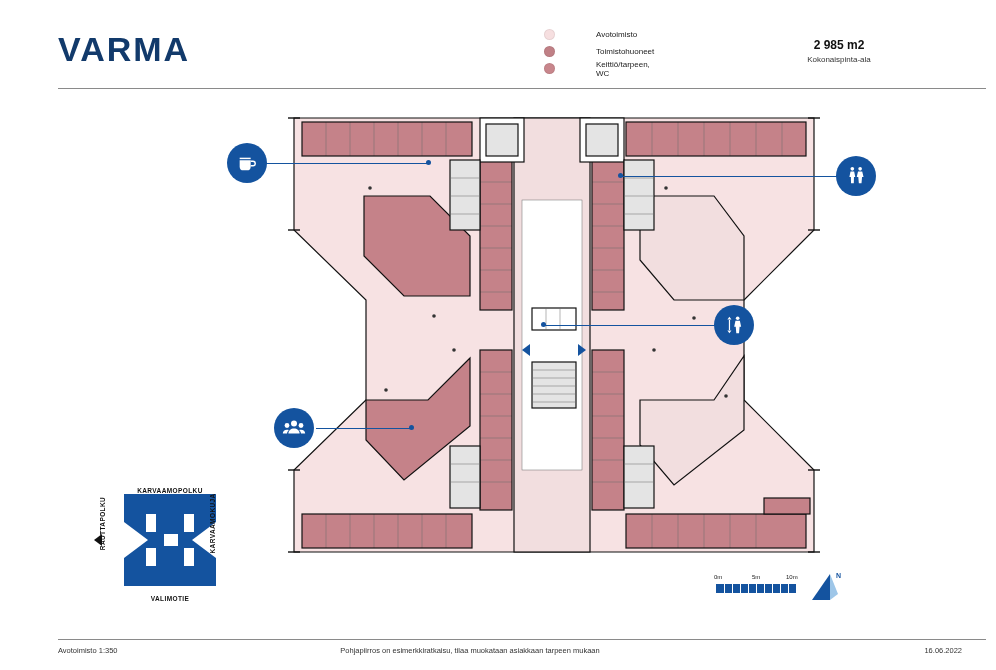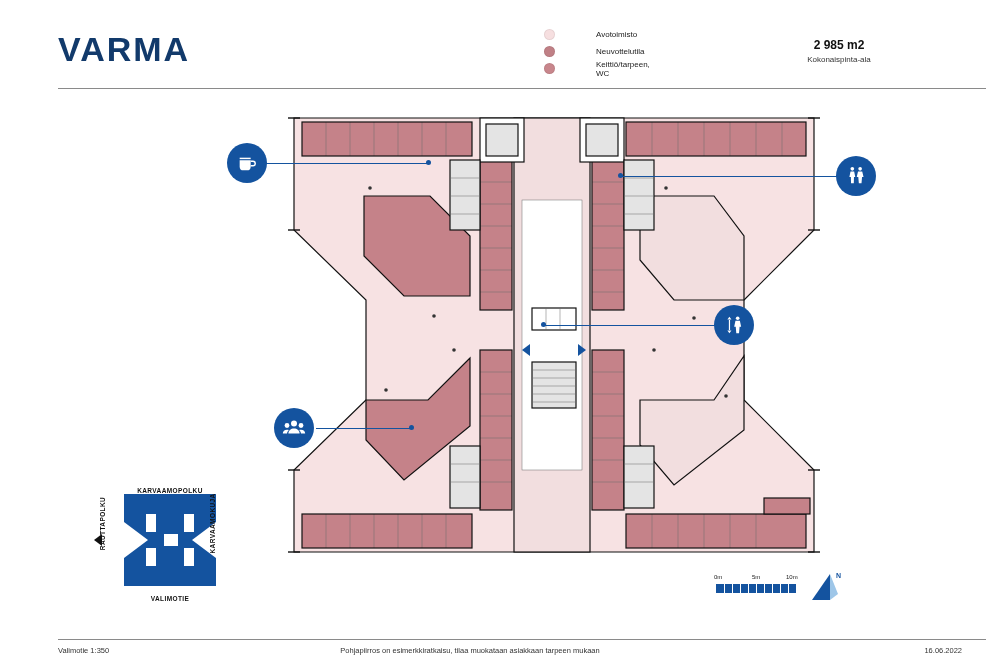--- a/index.html
+++ b/index.html
@@ -232,7 +232,7 @@
         </div>
         <div class="legend-item">
           <span class="swatch" style="background:#c08086"></span>
-          <span>Neuvottelutila</span>
+          <span>Toimistohuoneet</span>
         </div>
         <div class="legend-item">
           <span class="swatch" style="background:#c8868c"></span>

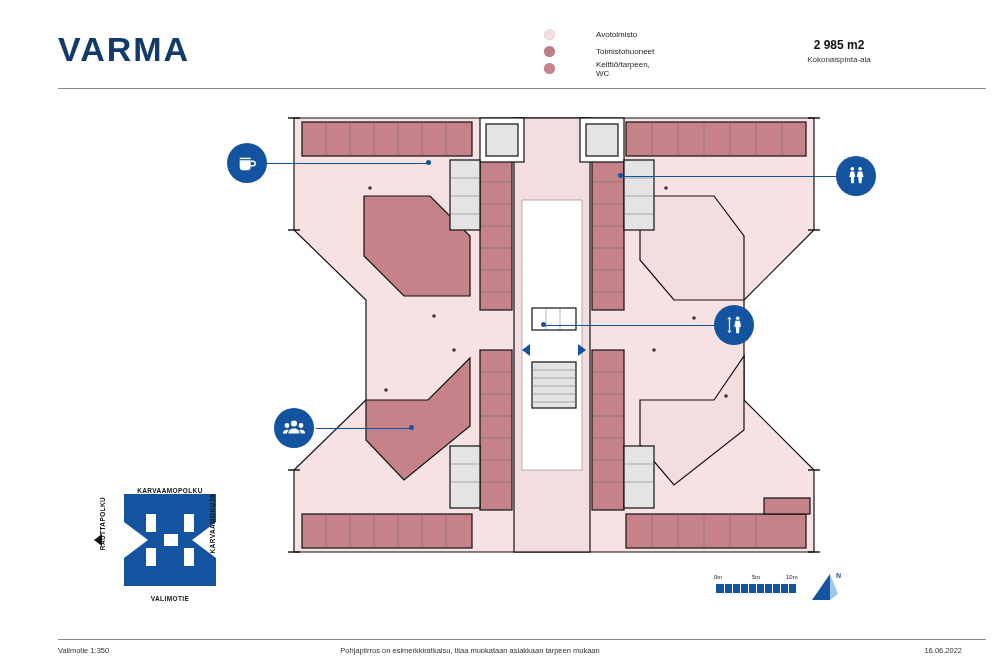--- a/index.html
+++ b/index.html
@@ -549,7 +549,7 @@
   <div class="north-n">N</div>
 
   <div class="footer-rule"></div>
-  <div class="footer-left">Valimotie 1:350</div>
+  <div class="footer-left">Avotoimisto 1:350</div>
   <div class="footer-center">Pohjapiirros on esimerkkiratkaisu, tilaa muokataan asiakkaan tarpeen mukaan</div>
   <div class="footer-right">16.06.2022</div>
 

